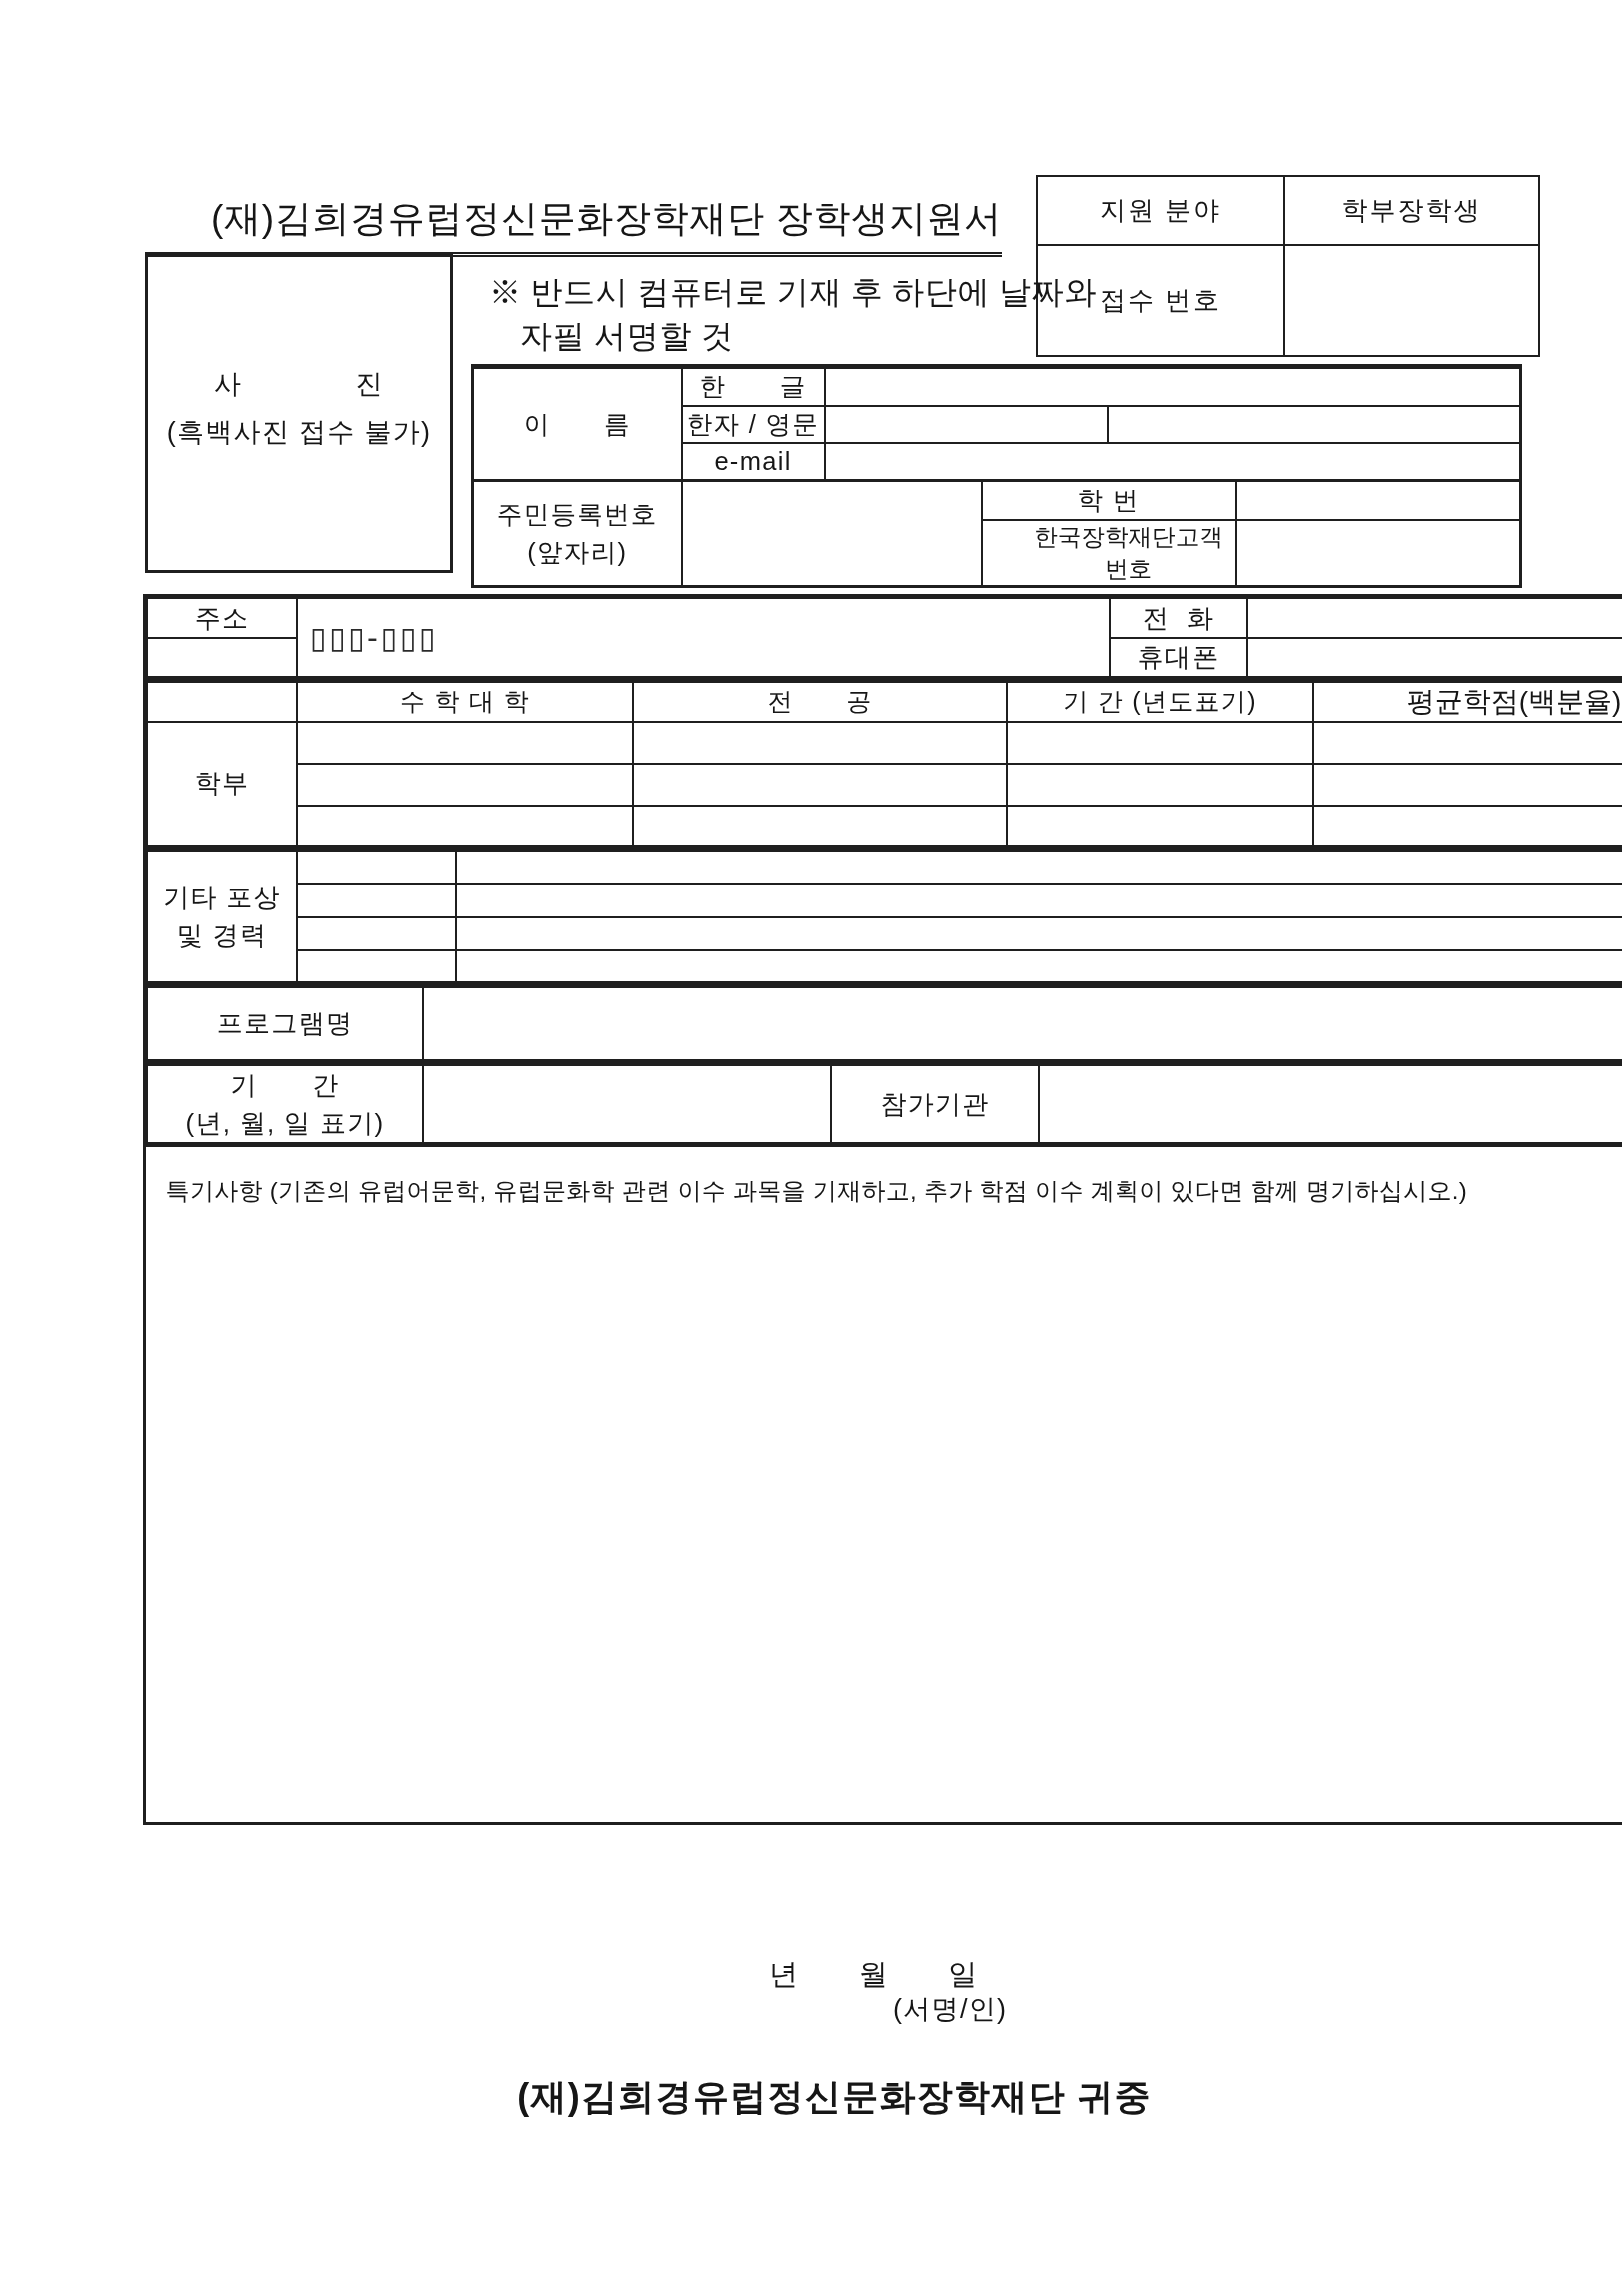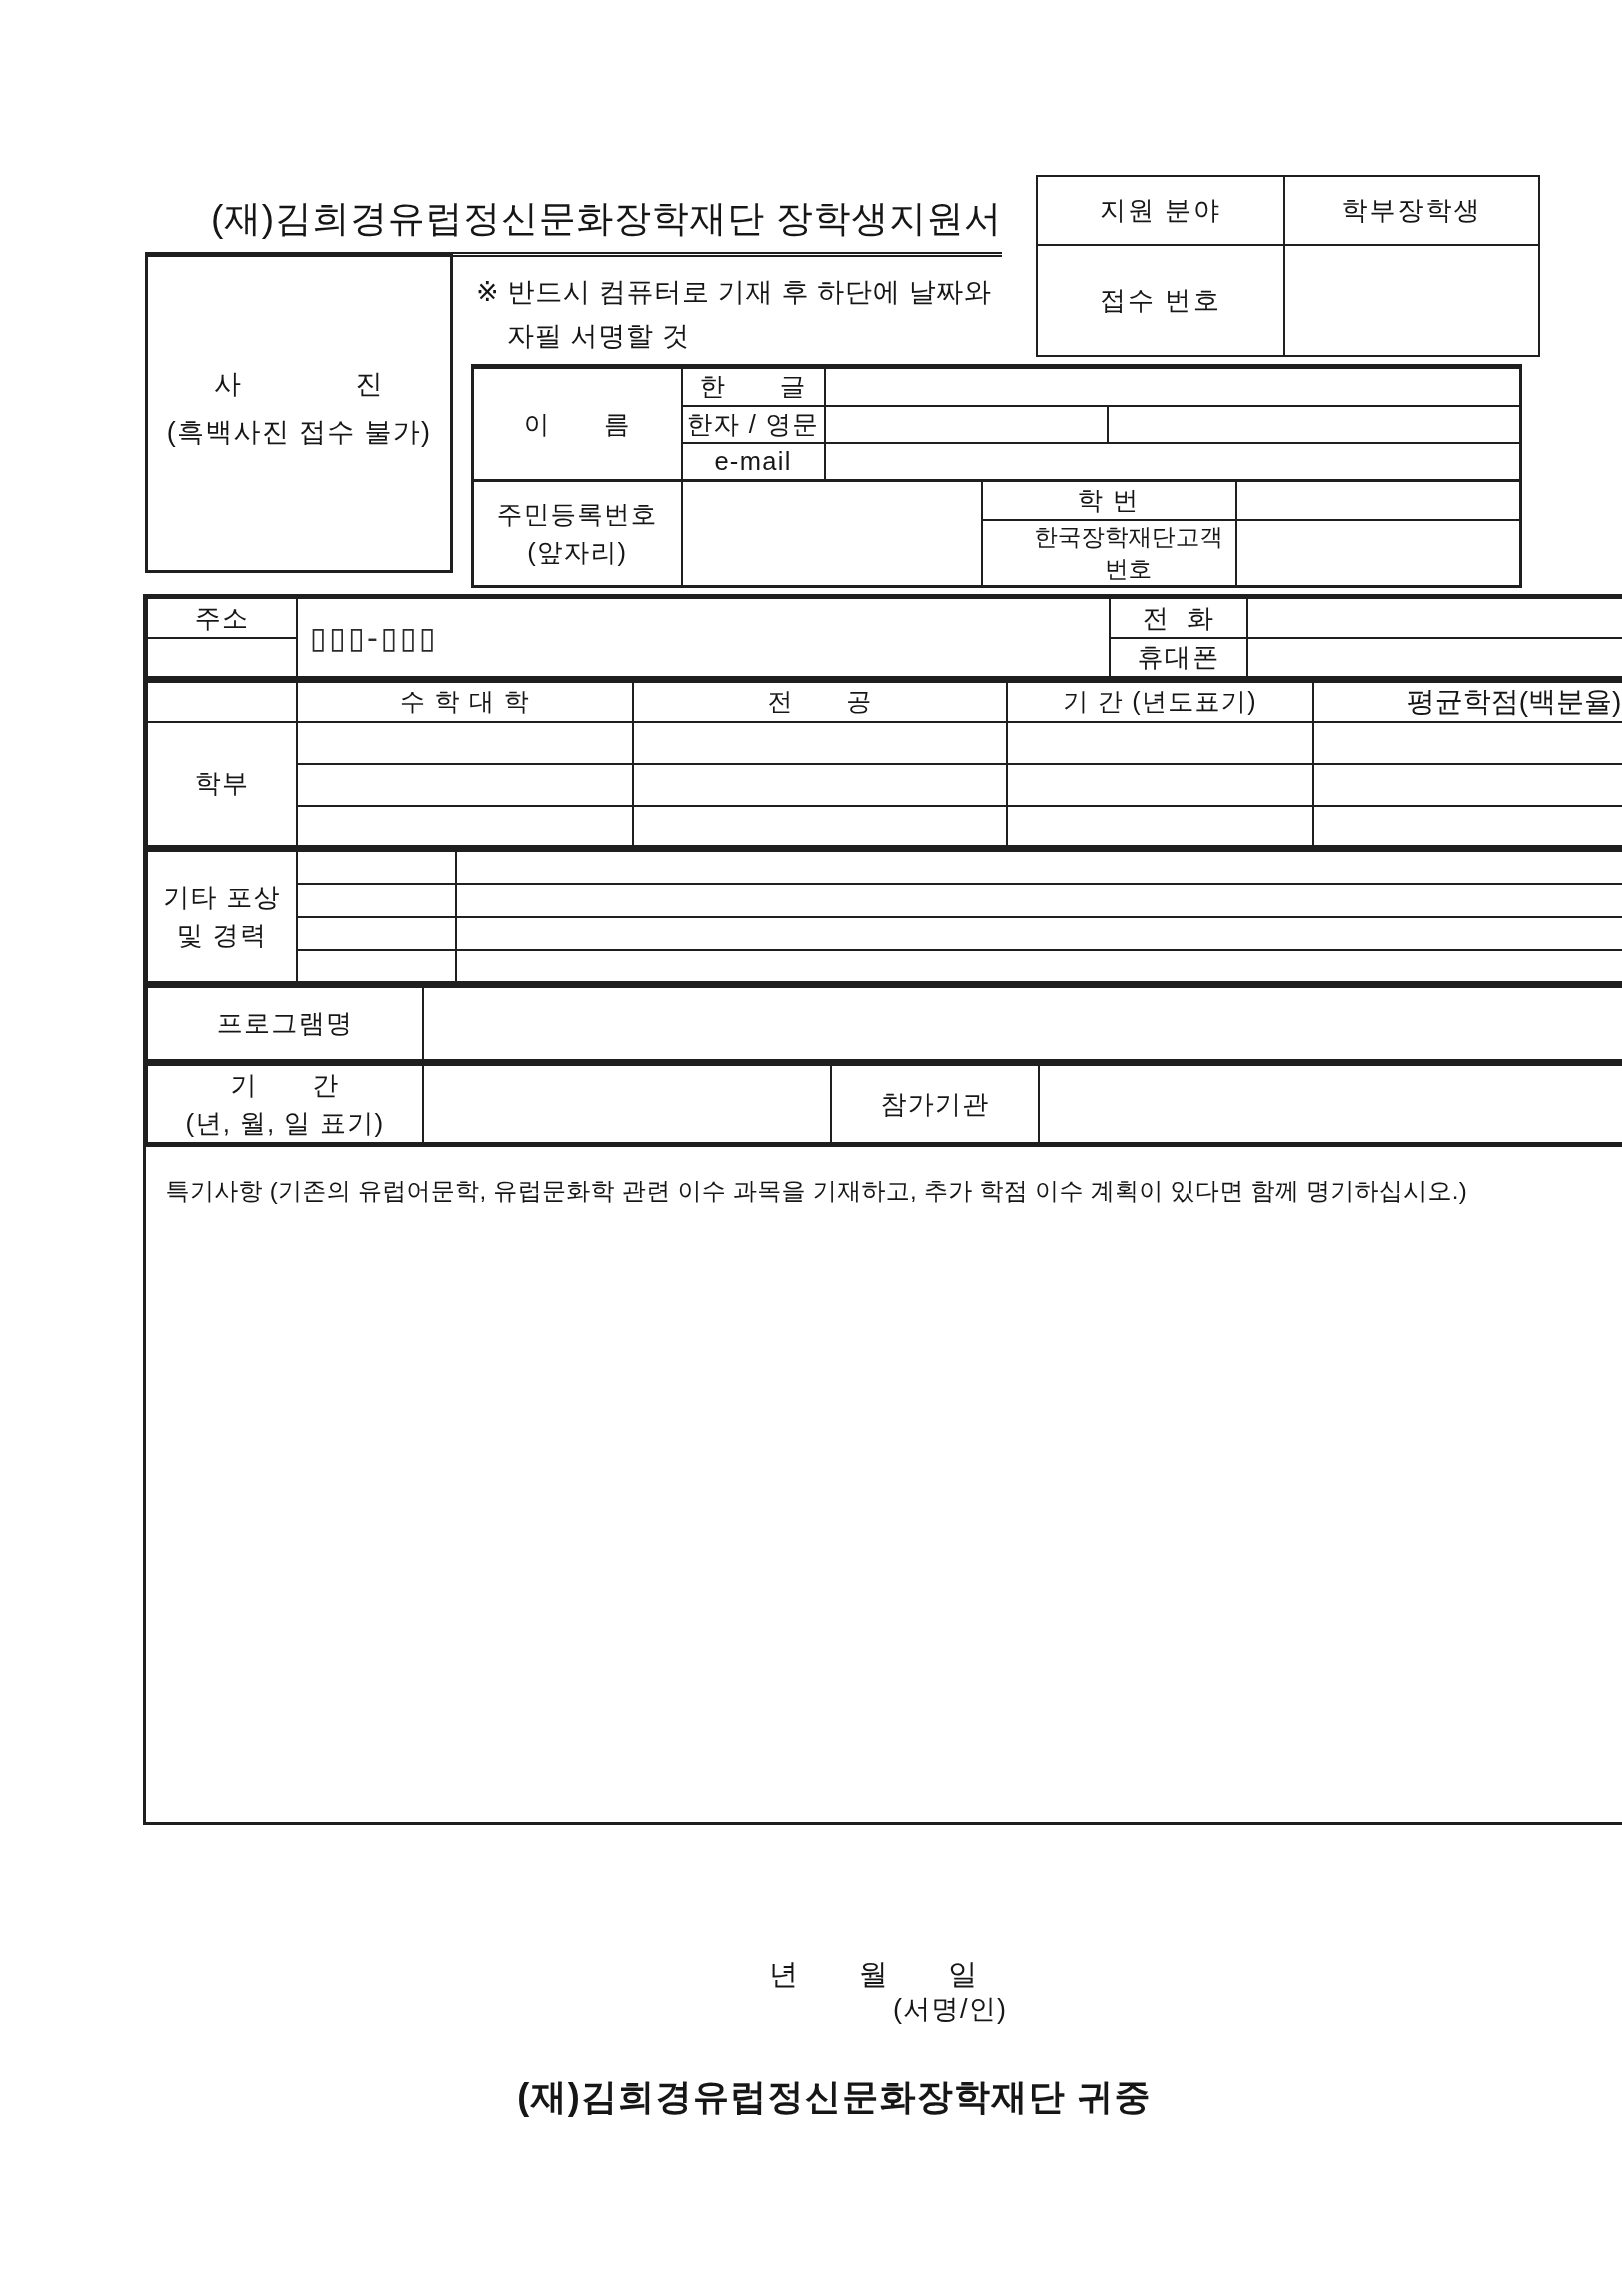--- a/index.html
+++ b/index.html
@@ -53,8 +53,8 @@
 
   
   .note{
-    position:absolute;left:476px;top:270px;
-    font-size:27px;line-height:44px;letter-spacing:0.7px;
+    position:absolute;left:489px;top:270px;
+    font-size:32px;line-height:44px;letter-spacing:0.7px;font-family:Liberation Serif, serif;
   }
   .note .note2{margin-left:31px;}
 

